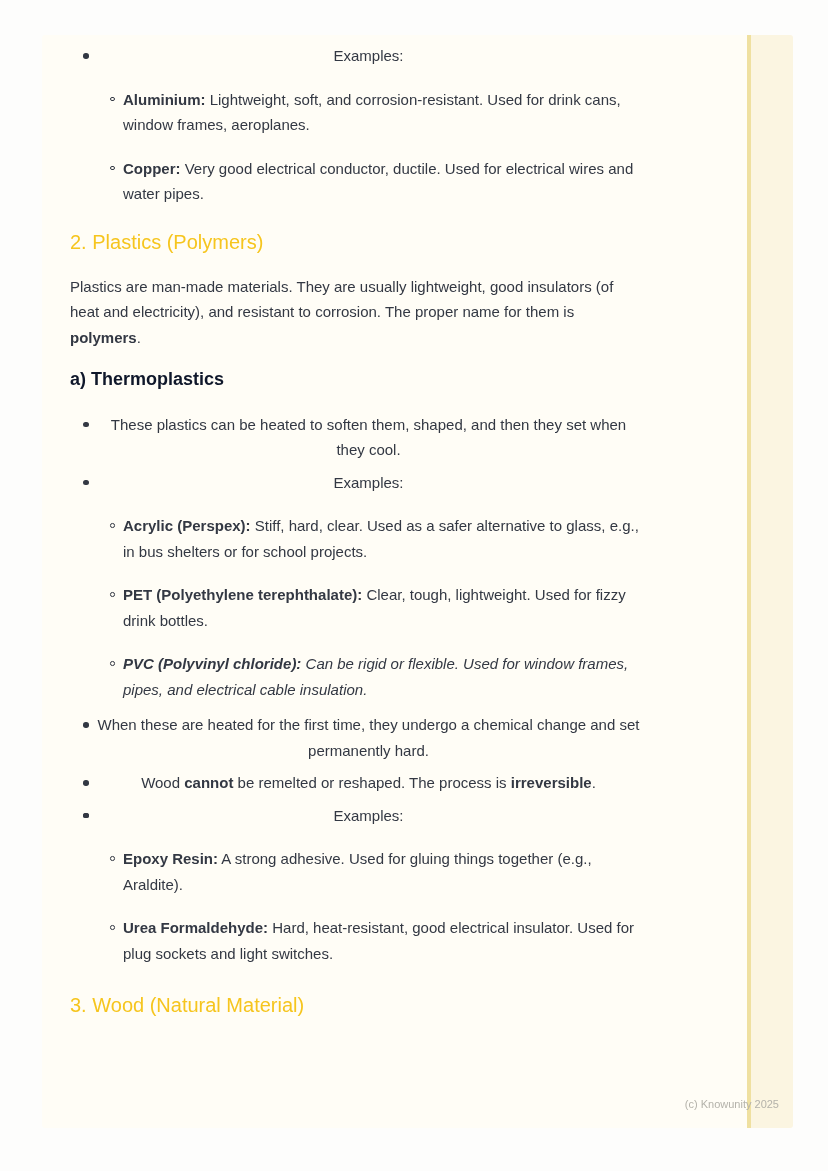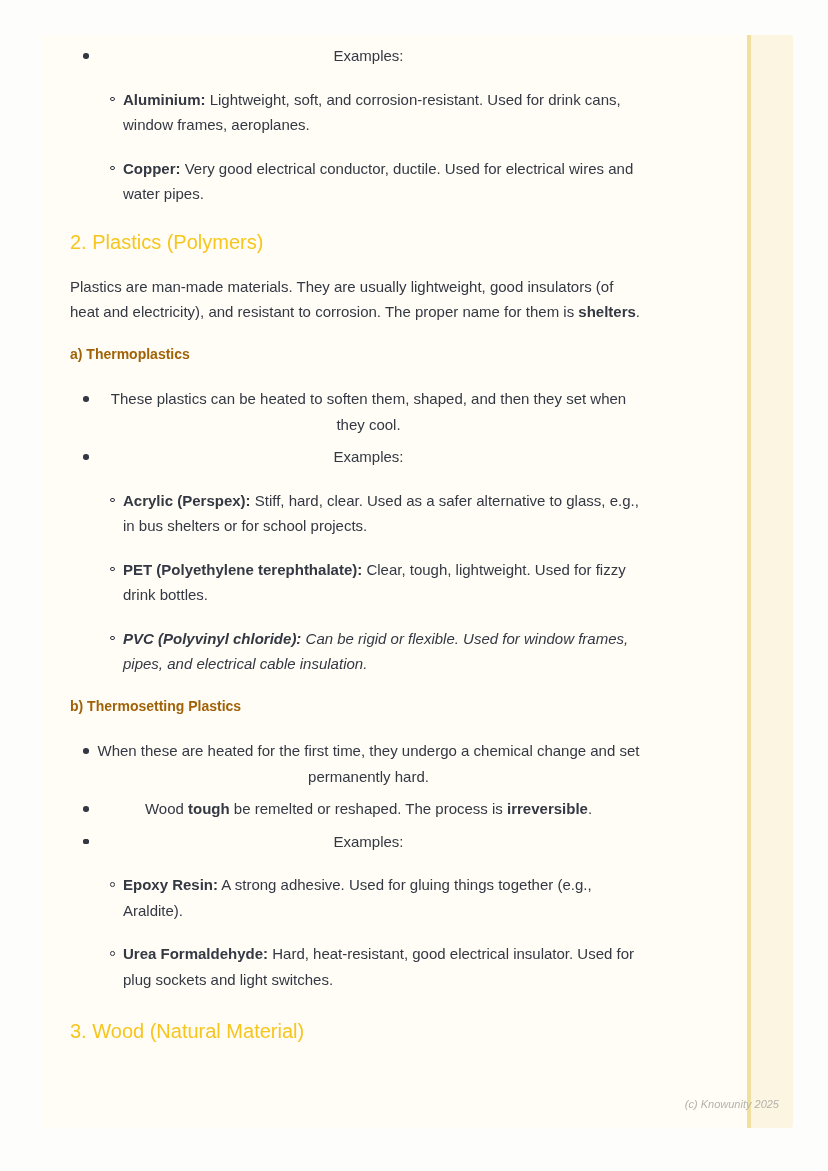--- a/index.html
+++ b/index.html
@@ -115,7 +115,7 @@
 
     <h2 class="section-heading">2. Plastics (Polymers)</h2>
 
-    <p class="para"><span>Plastics are man-made materials. They are usually lightweight, good insulators (of heat and electricity), and resistant to corrosion. The proper name for them is </span><b>shelters</b><span>.</span></p>
+    <p class="para"><span>Plastics are man-made materials. They are usually lightweight, good insulators (of heat and electricity), and resistant to corrosion. The proper name for them is </span><b>polymers</b><span>.</span></p>
 
     <h3 class="sub-heading">a) Thermoplastics</h3>
 

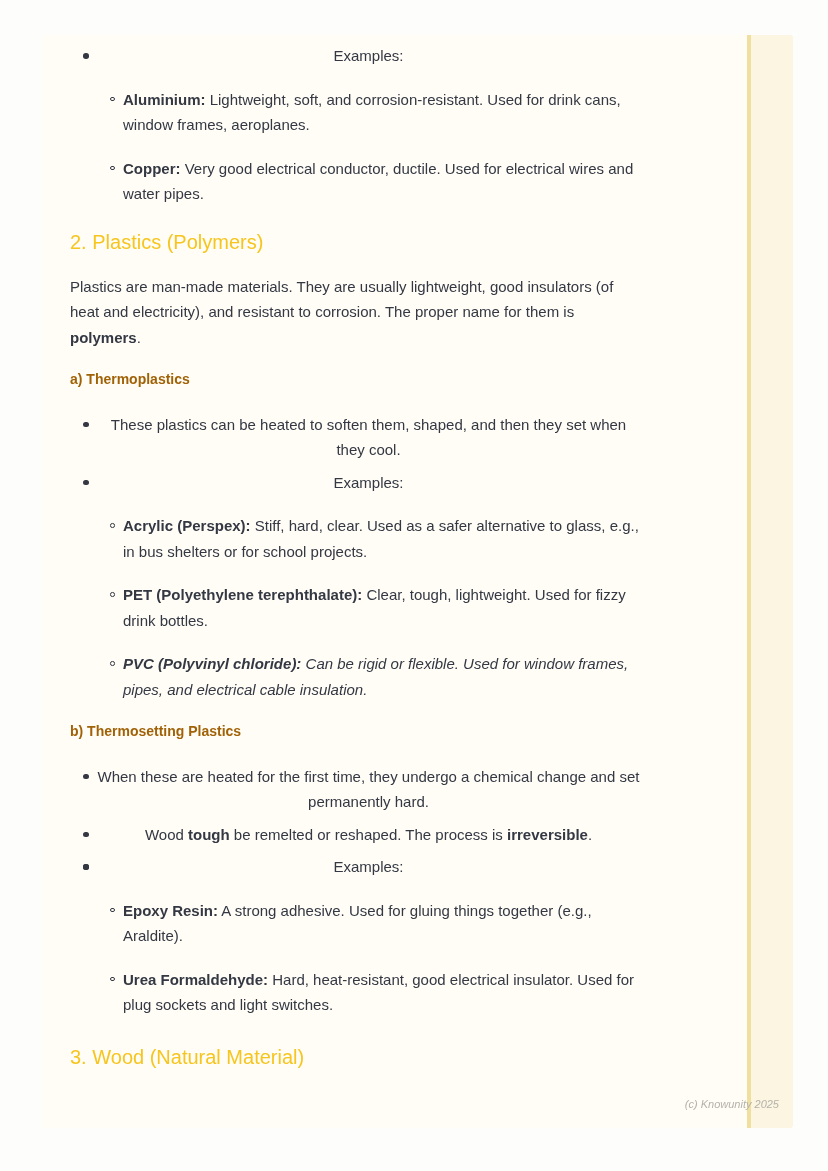--- a/index.html
+++ b/index.html
@@ -51,8 +51,8 @@
   }
   h2.section-heading.last { margin-top: 26px; margin-bottom: 0; }
   h3.sub-heading {
-    color: #a16207;
-    font-size: 14px;
+    color: #0f172a;
+    font-size: 18px;
     line-height: 25.5px;
     font-weight: 700;
     margin-top: 17px;

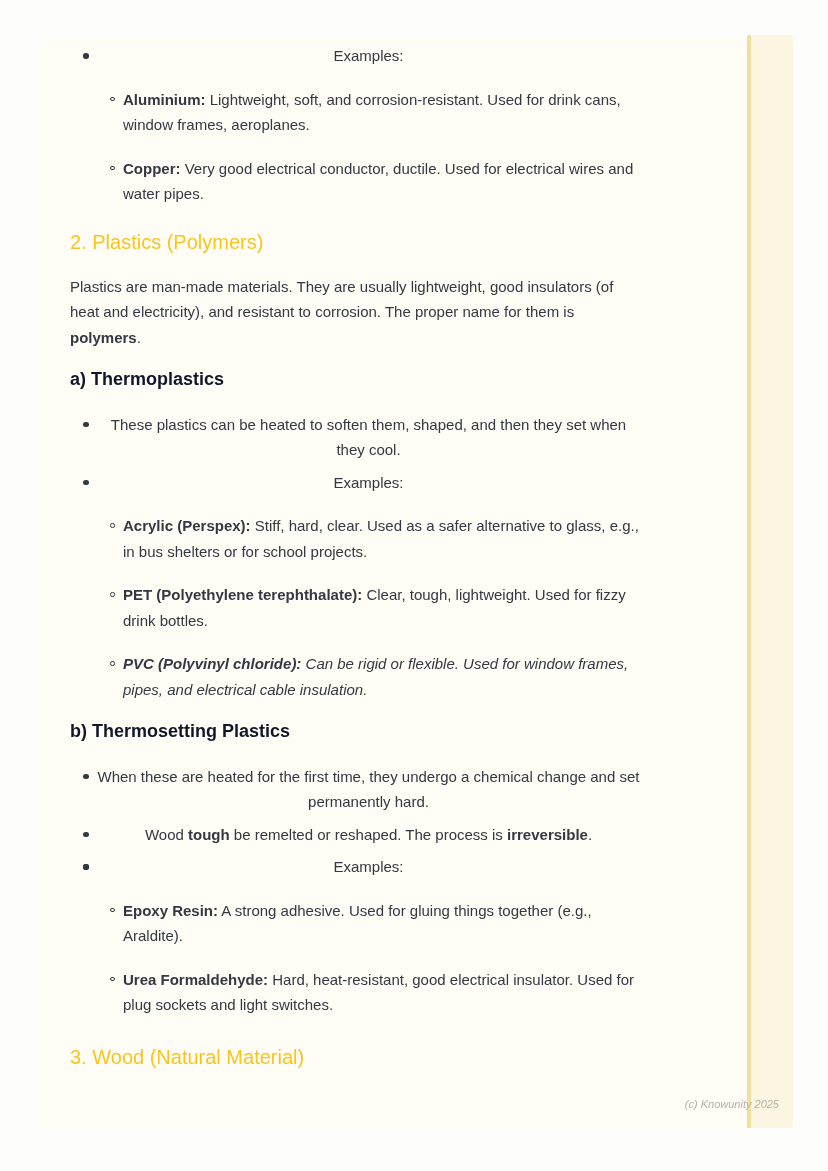--- a/index.html
+++ b/index.html
@@ -140,7 +140,6 @@
       <span><b>PVC (Polyvinyl chloride):</b><span> Can be rigid or flexible. Used for window frames, pipes, and electrical cable insulation.</span></span>
     </div>
 
-    <h3 class="sub-heading">b) Thermosetting Plastics</h3>
 
     <div class="li l1">
       <span class="marker dot"></span>

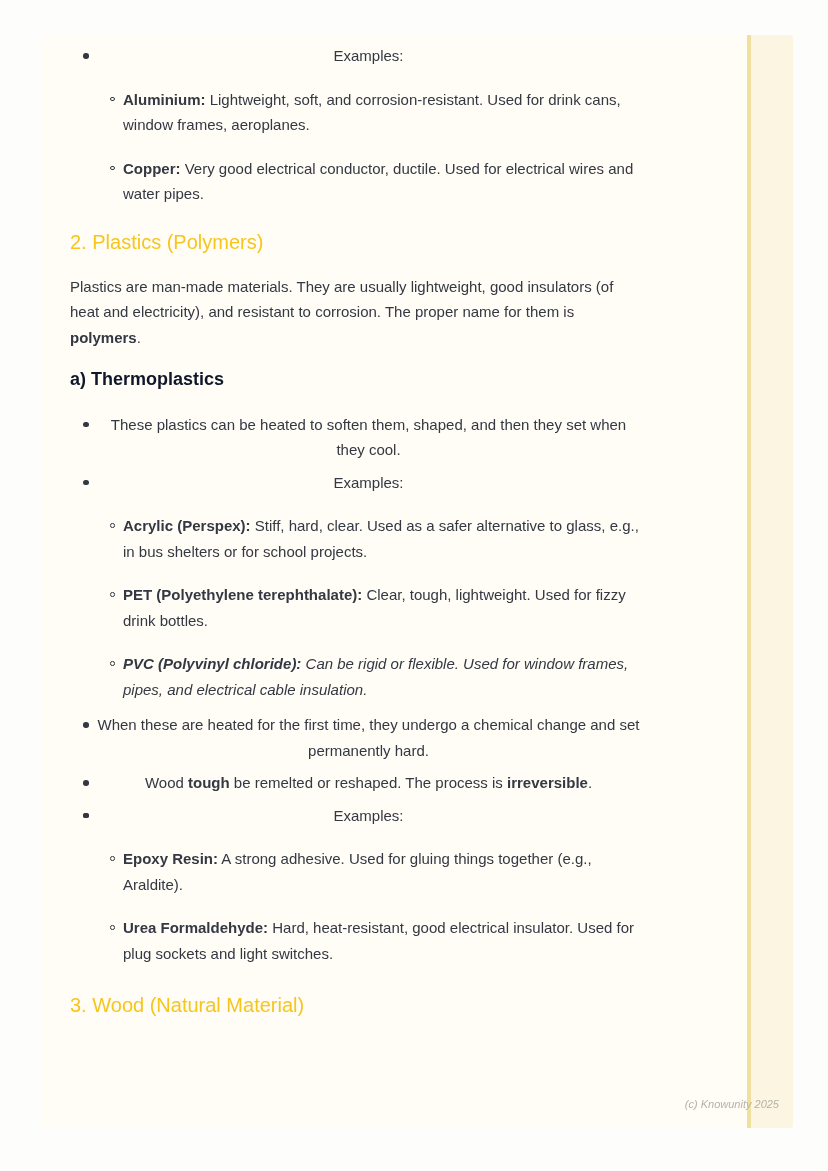--- a/index.html
+++ b/index.html
@@ -147,7 +147,7 @@
     </div>
     <div class="li l1">
       <span class="marker dot"></span>
-      <span><span>Wood </span><b>tough</b><span> be remelted or reshaped. The process is </span><b>irreversible</b><span>.</span></span>
+      <span><span>Wood </span><b>cannot</b><span> be remelted or reshaped. The process is </span><b>irreversible</b><span>.</span></span>
     </div>
     <div class="li l1">
       <span class="marker dot"></span>

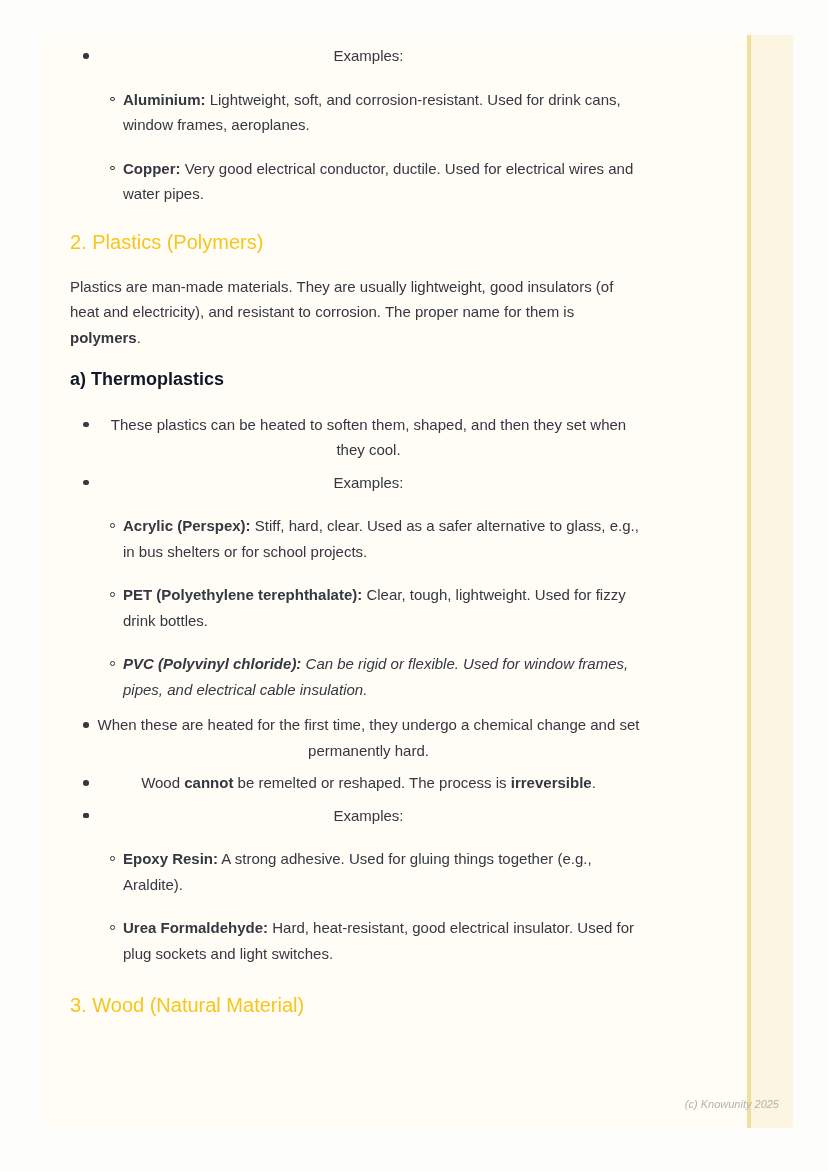--- a/index.html
+++ b/index.html
@@ -88,7 +88,6 @@
     line-height: 14px;
     color: #b4b2aa;
     z-index: 3;
-    font-style: italic;
   }
 </style>
 </head>

